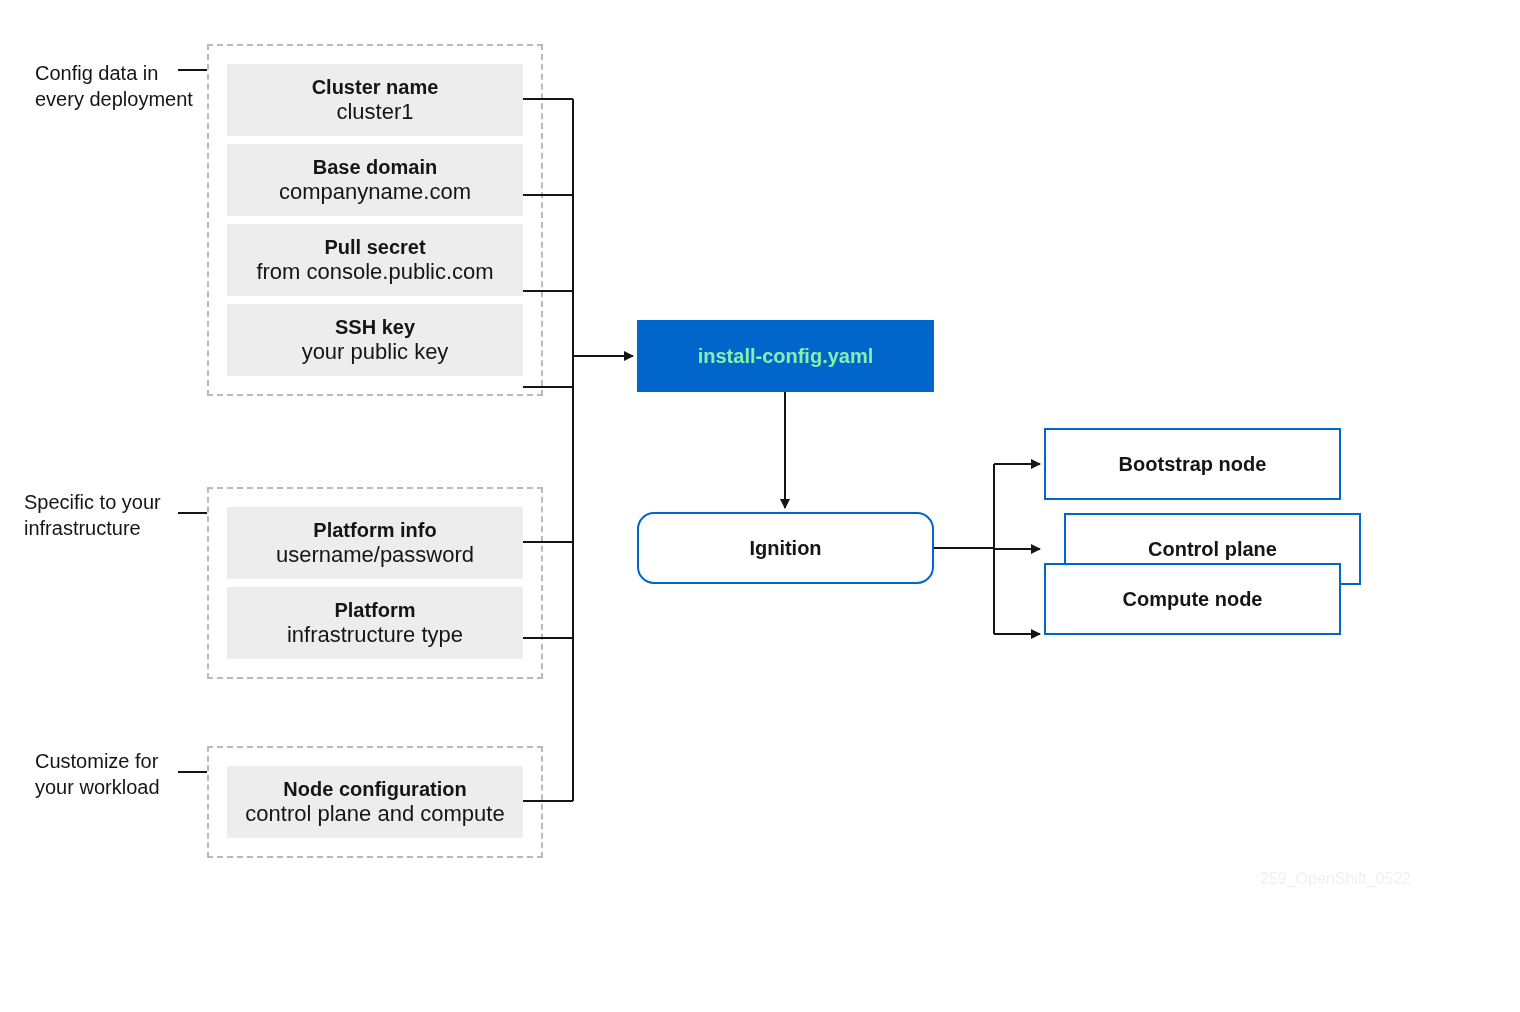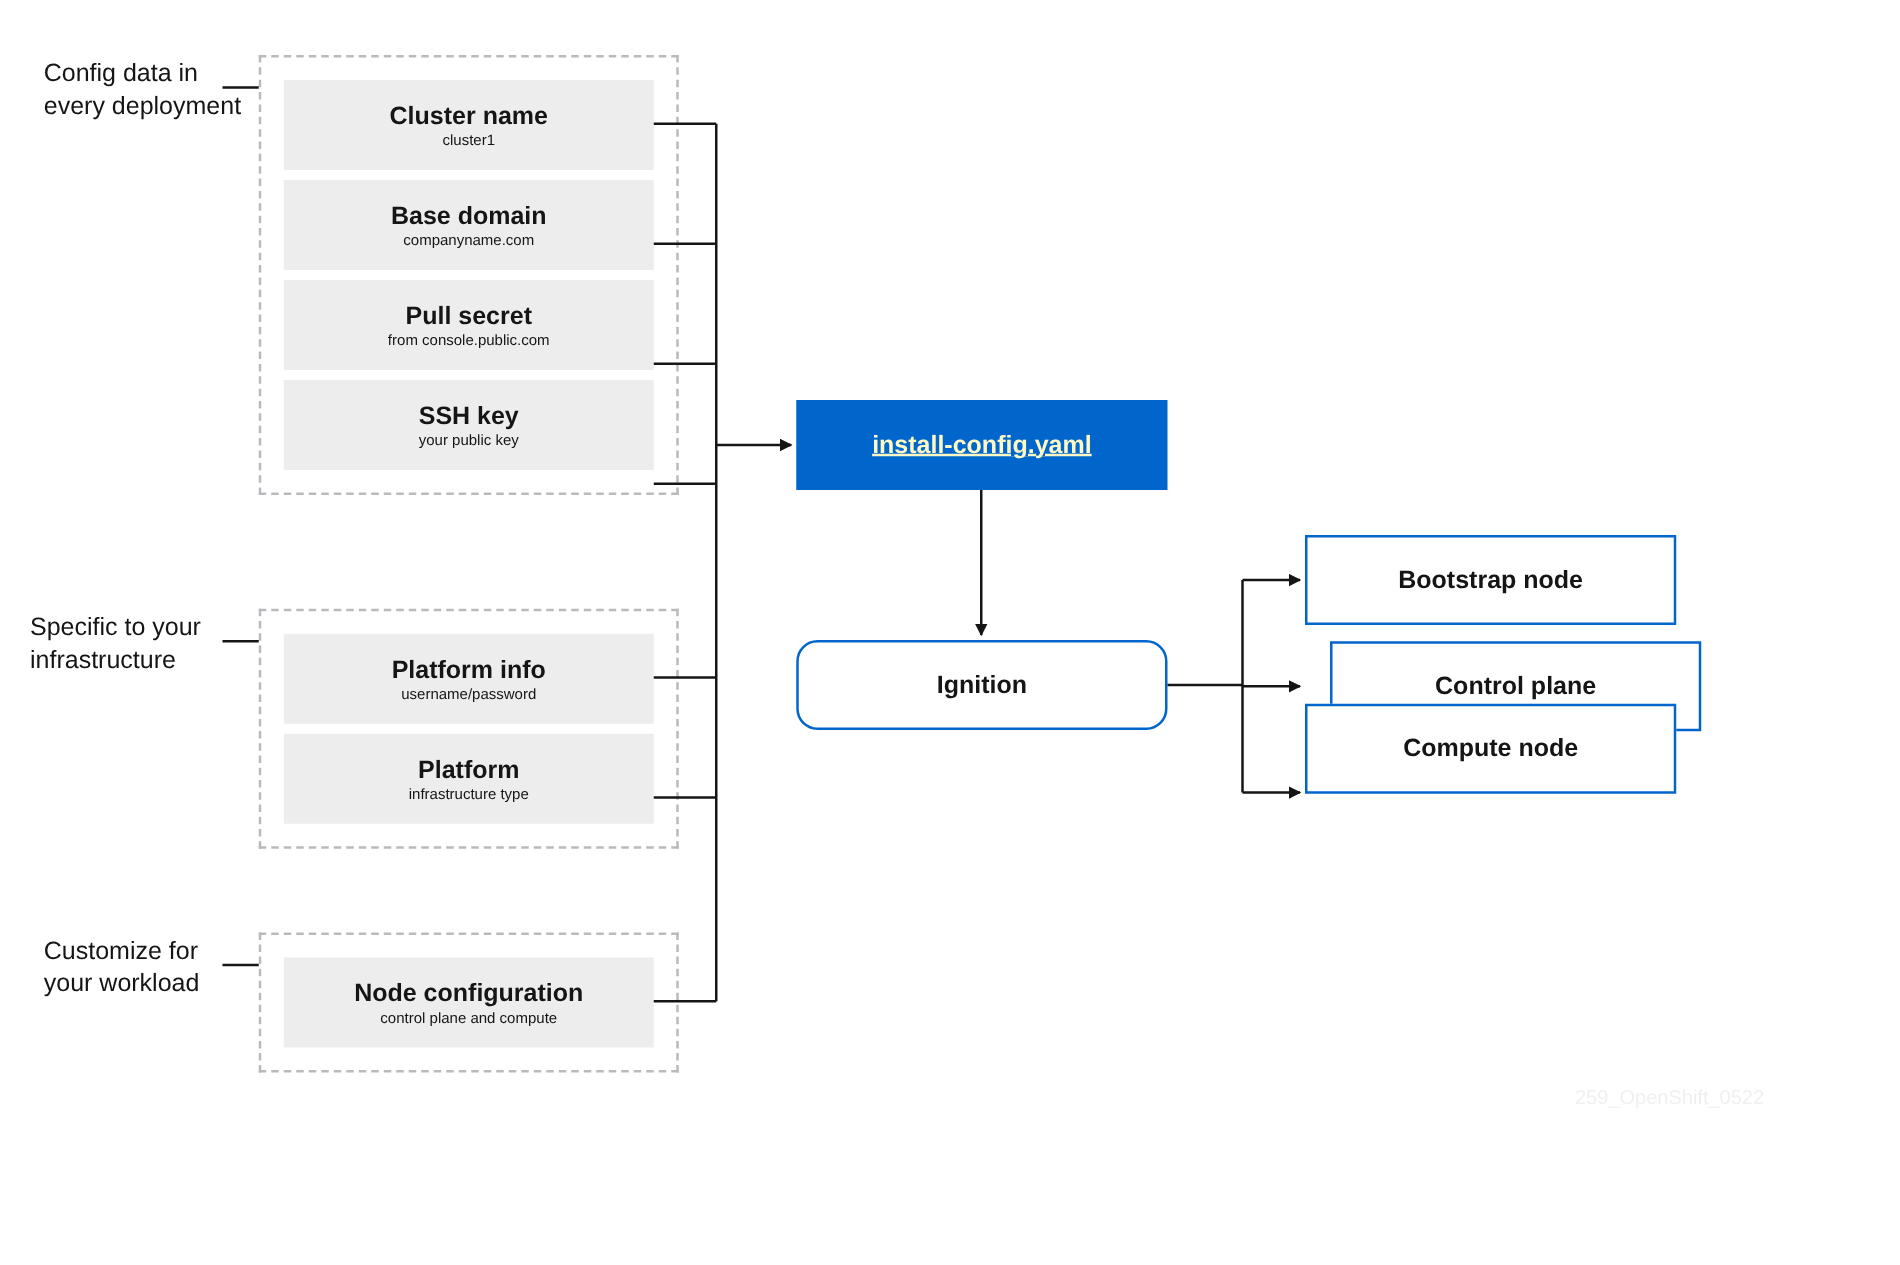--- a/index.html
+++ b/index.html
@@ -79,7 +79,7 @@
 </head>
 <body>
 
-<div class="label-text" style="left:35px; top:46px; white-space:pre;">Config data in
+<div class="label-text" style="left:35px; top:60px; white-space:pre;">Config data in
 every deployment</div>
 <div class="label-text" style="left:24px; top:489px; white-space:pre;">Specific to your
 infrastructure</div>

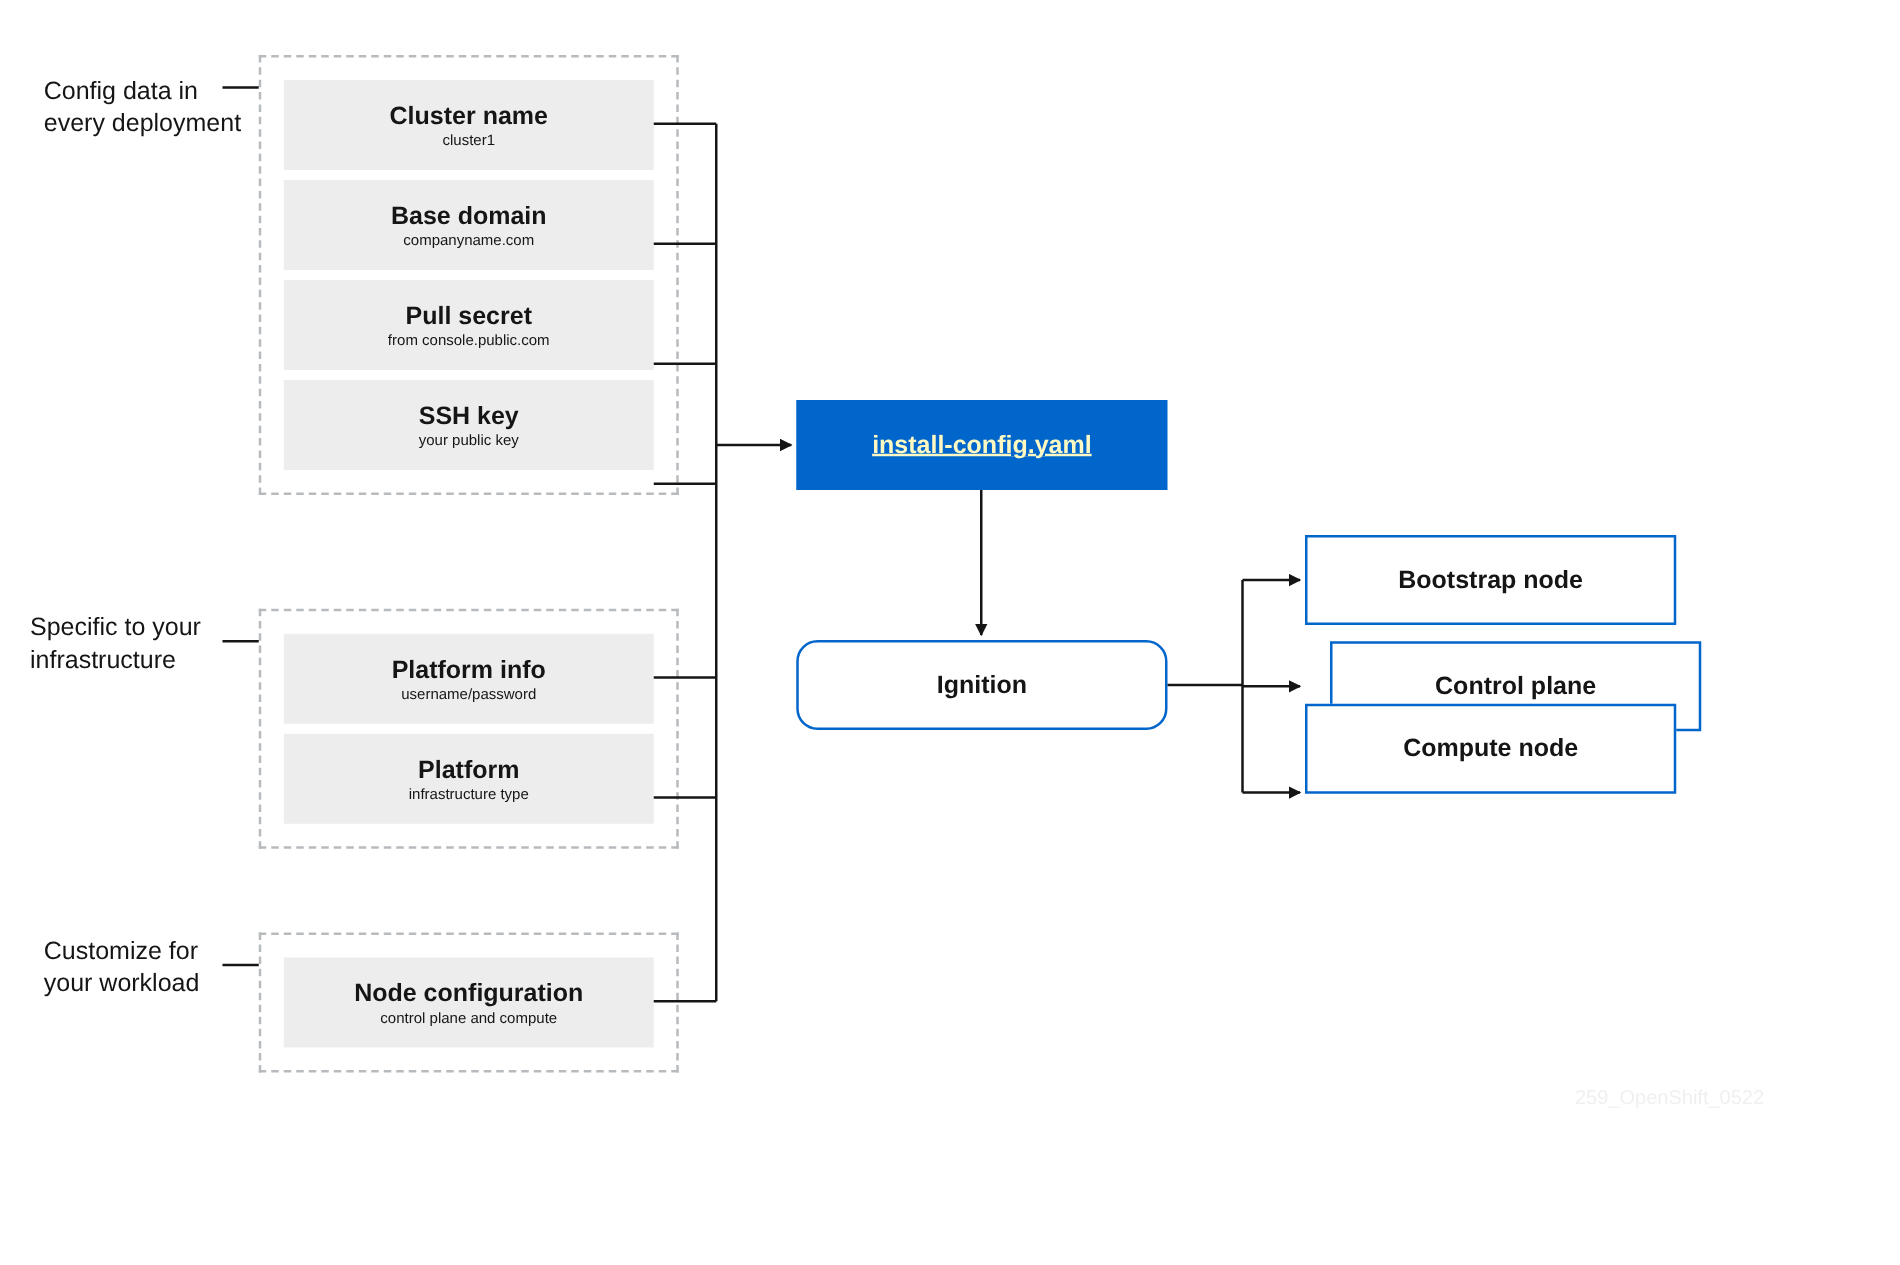--- a/index.html
+++ b/index.html
@@ -38,7 +38,7 @@
       color: #151515;
     }
     .config-sub {
-      font-size: 12px;
+      font-size: 22px;
       color: #151515;
     }
     .blue-solid {

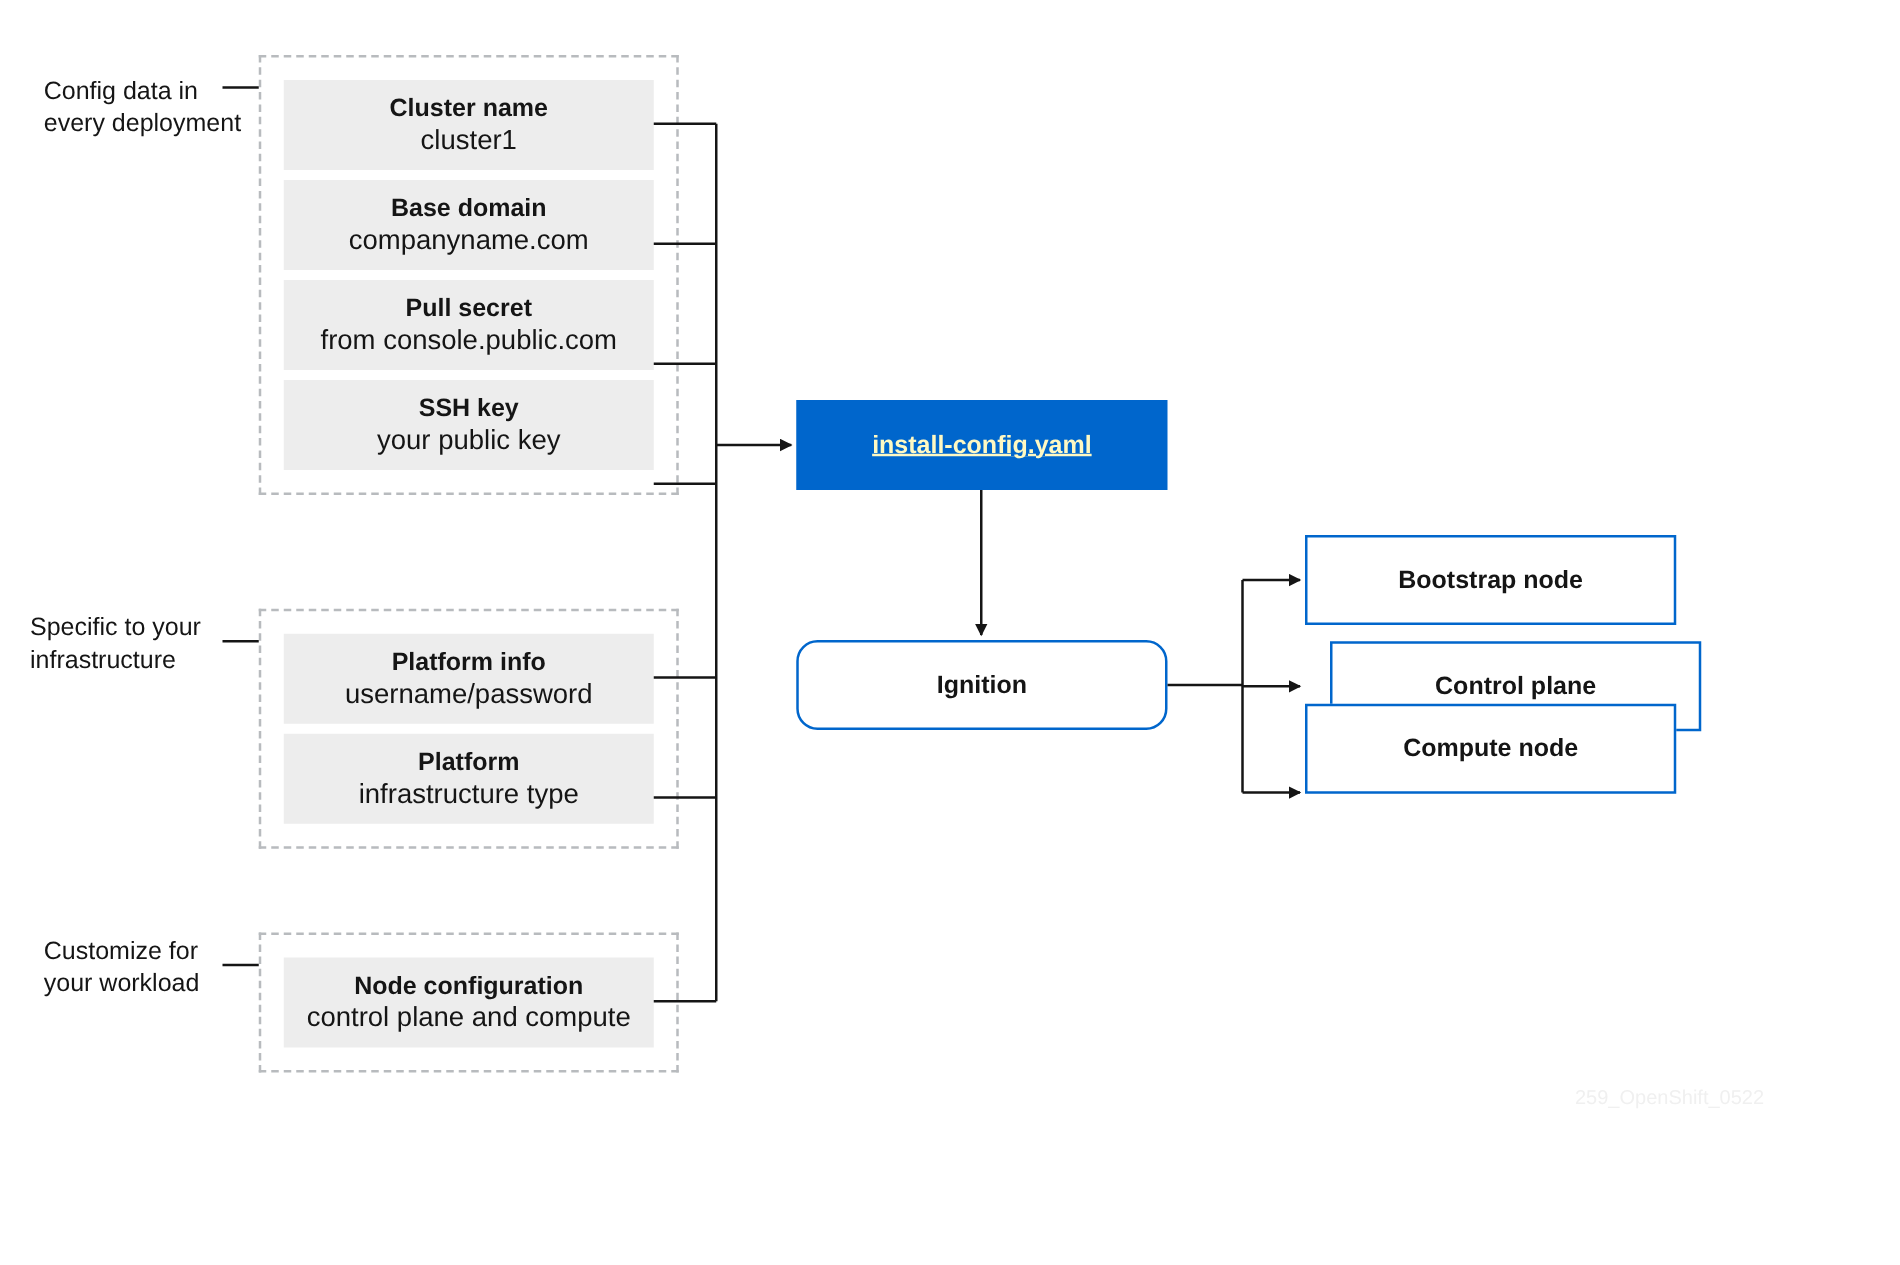--- a/index.html
+++ b/index.html
@@ -44,13 +44,12 @@
     .blue-solid {
       position: absolute;
       background: #0066cc;
-      color: #fef9c3;
+      color: #86efac;
       font-weight: 700;
       font-size: 20px;
       display: flex;
       align-items: center;
       justify-content: center;
-      text-decoration: underline;
     }
     .blue-outline {
       position: absolute;

